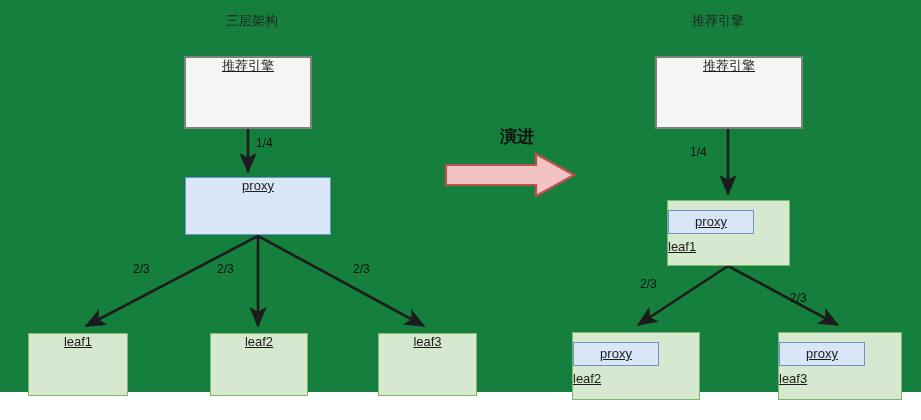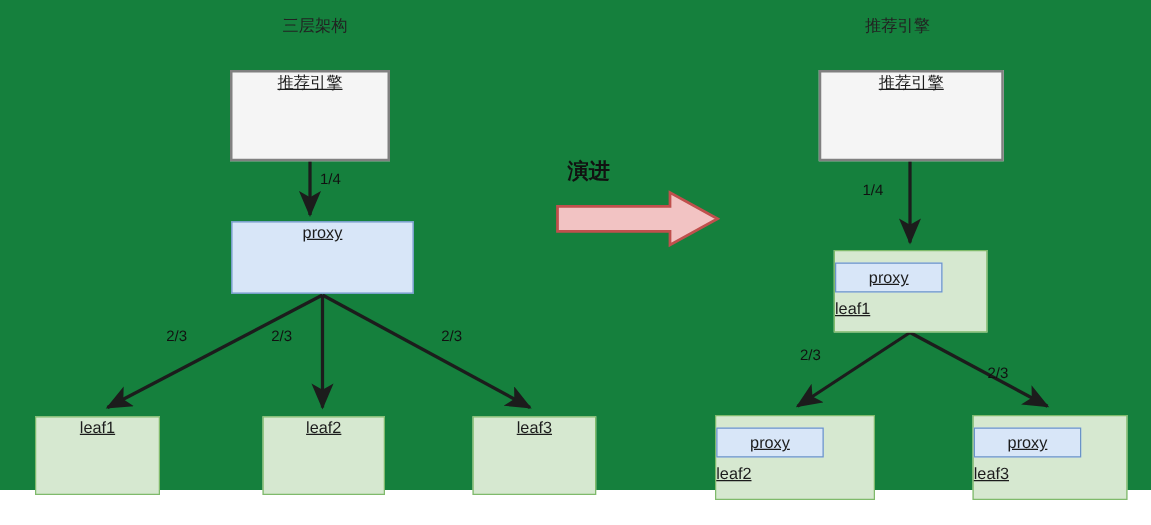--- a/index.html
+++ b/index.html
@@ -150,7 +150,7 @@
     <span>leaf3</span>
   </div>
 
-  <div class="evolve-label" style="left:454px; top:125px;">演进</div>
+  <div class="evolve-label" style="left:500px; top:125px;">演进</div>
 
   <svg class="evolve-arrow" viewBox="0 0 132 46">
     <path d="M2,13 L92,13 L92,2 L130,23 L92,44 L92,33 L2,33 Z" fill="#f2c3c3" stroke="#c0504d" stroke-width="2.2" stroke-linejoin="miter"></path>

